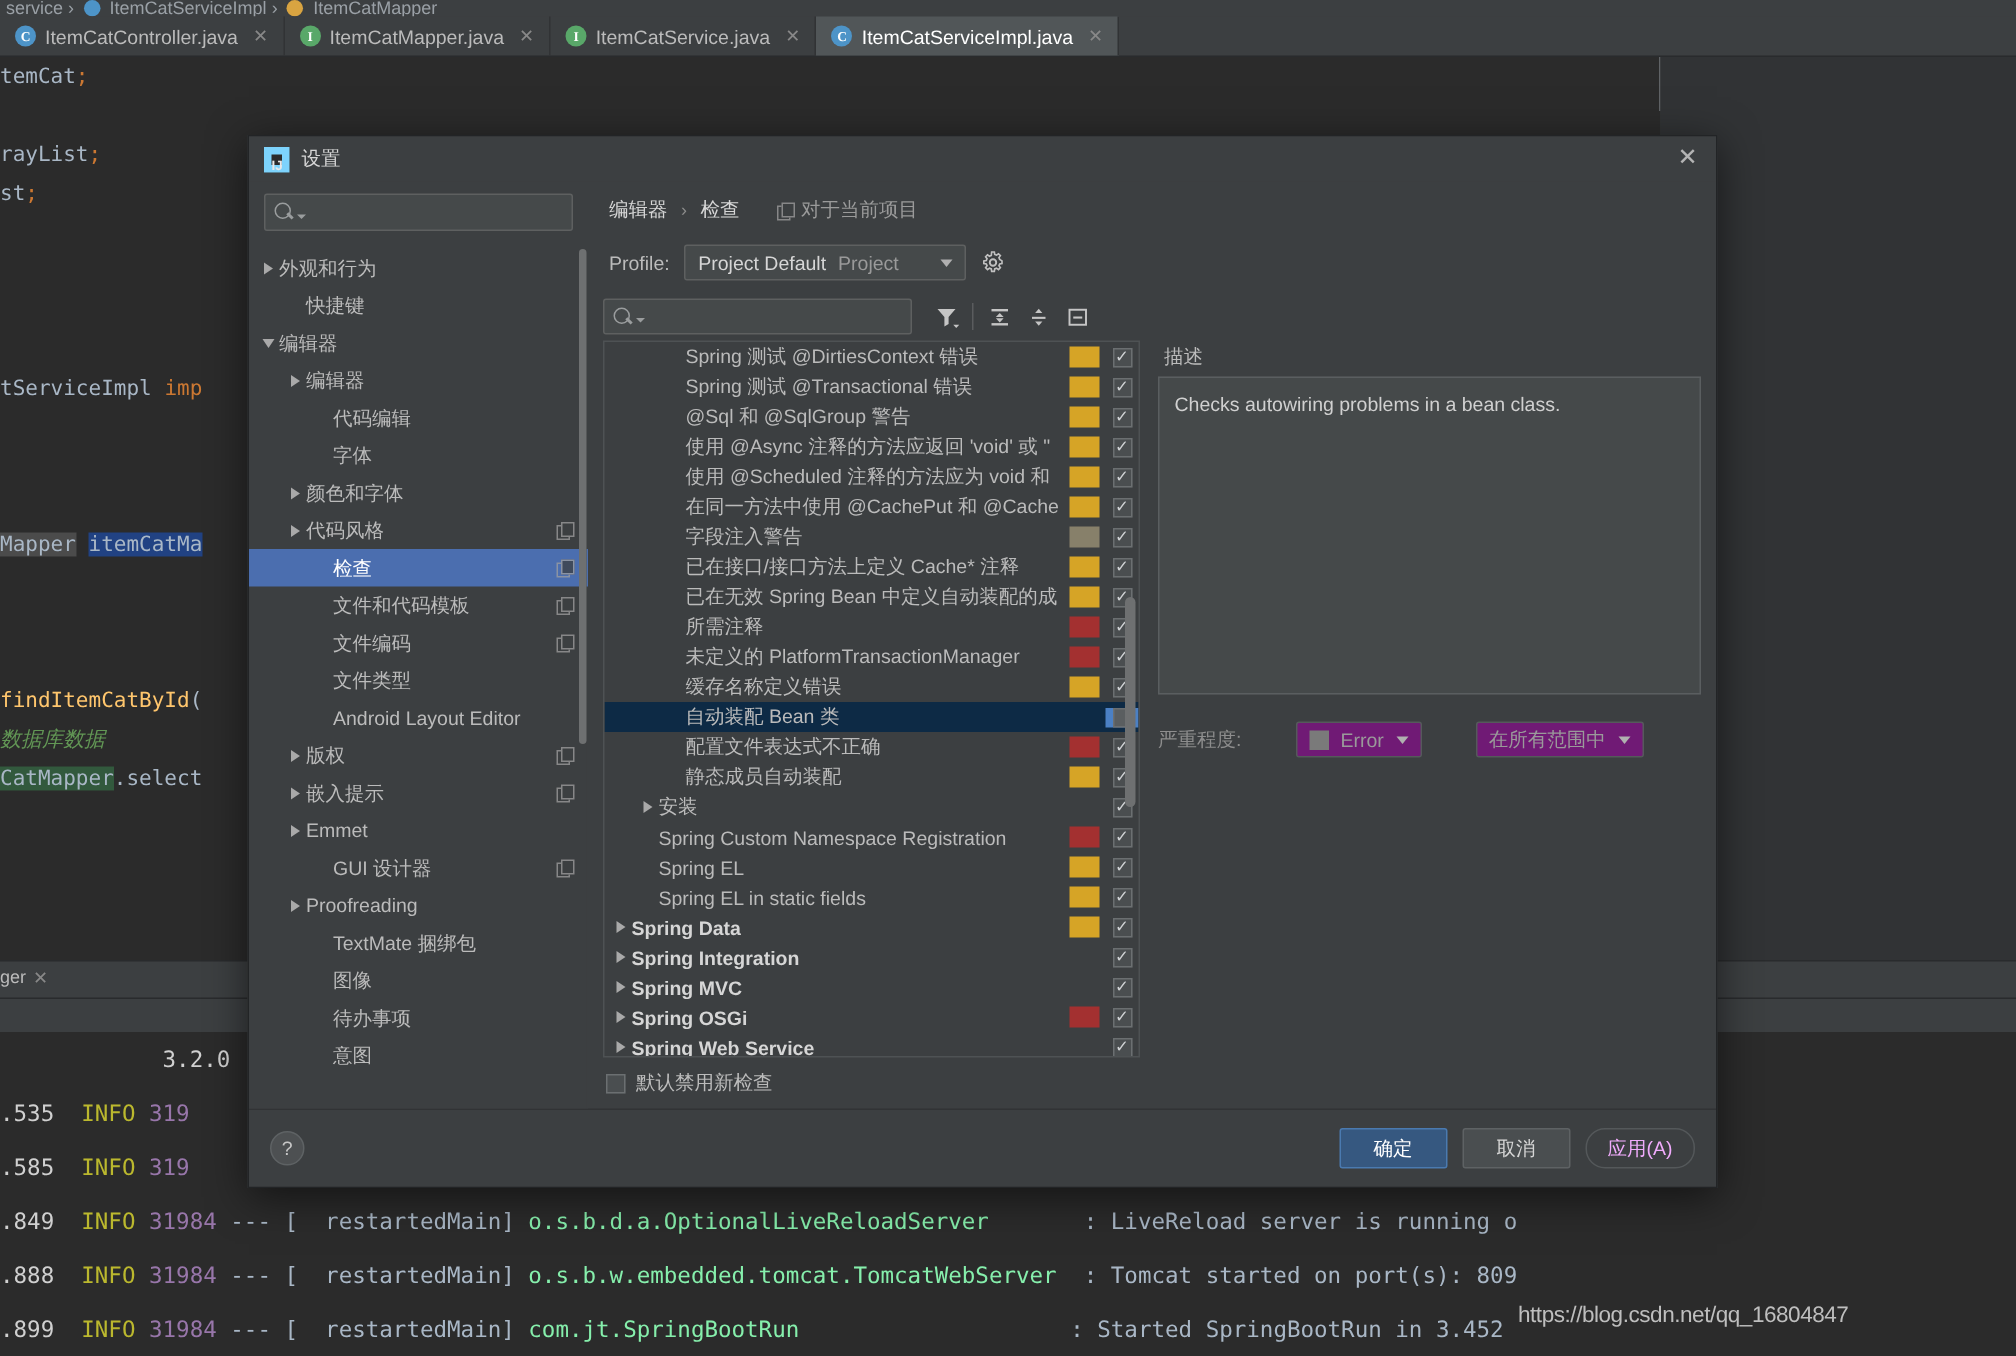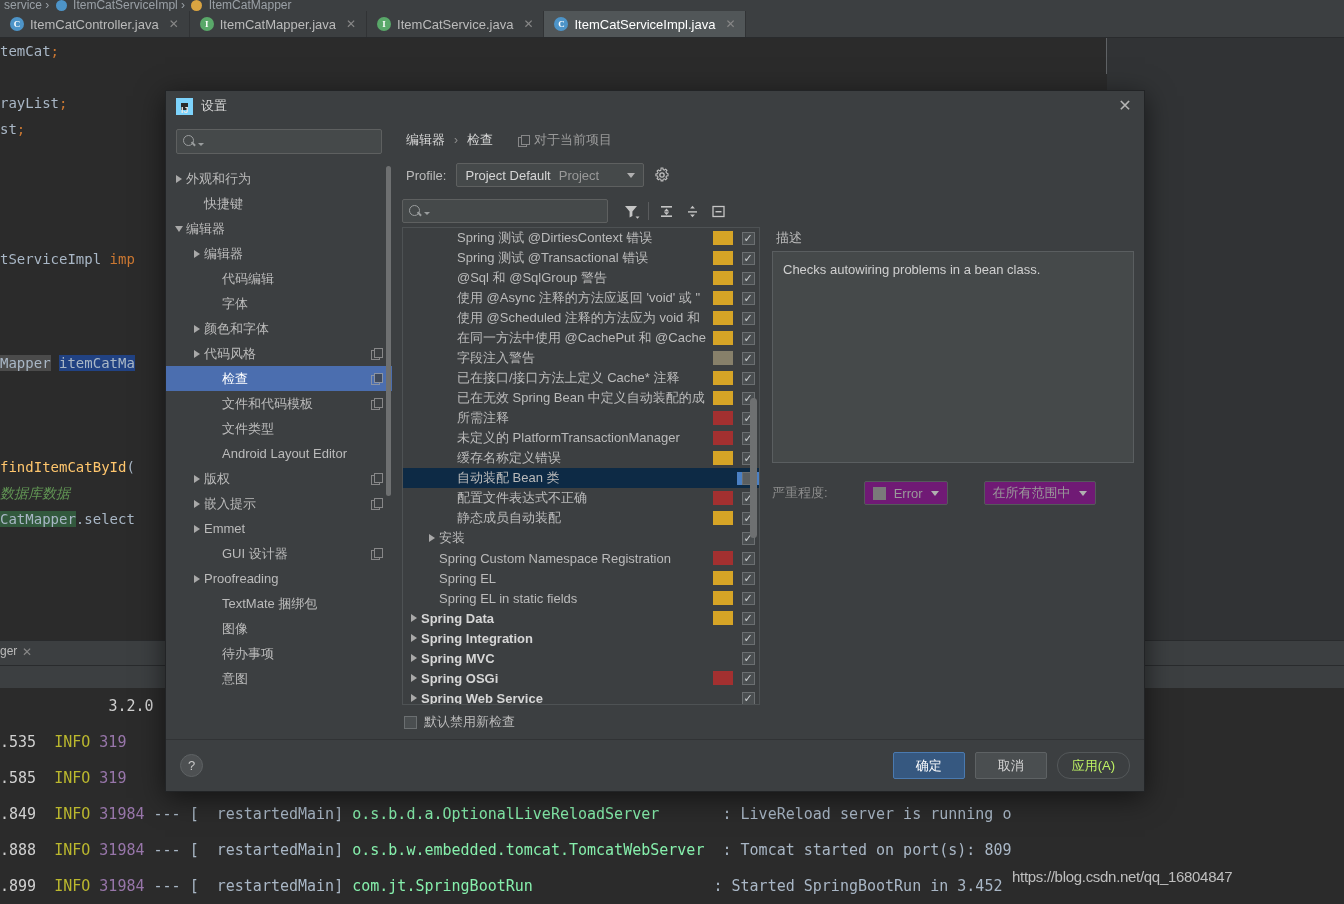--- a/index.html
+++ b/index.html
@@ -360,6 +360,11 @@
           <div class="tnode ind2">
             <span class="tw"></span>
             <span>文件和代码模板</span>
+            <span class="copy-ic"></span>
+          </div>
+          <div class="tnode ind2">
+            <span class="tw"></span>
+            <span>文件编码</span>
             <span class="copy-ic"></span>
           </div>
           <div class="tnode ind2">

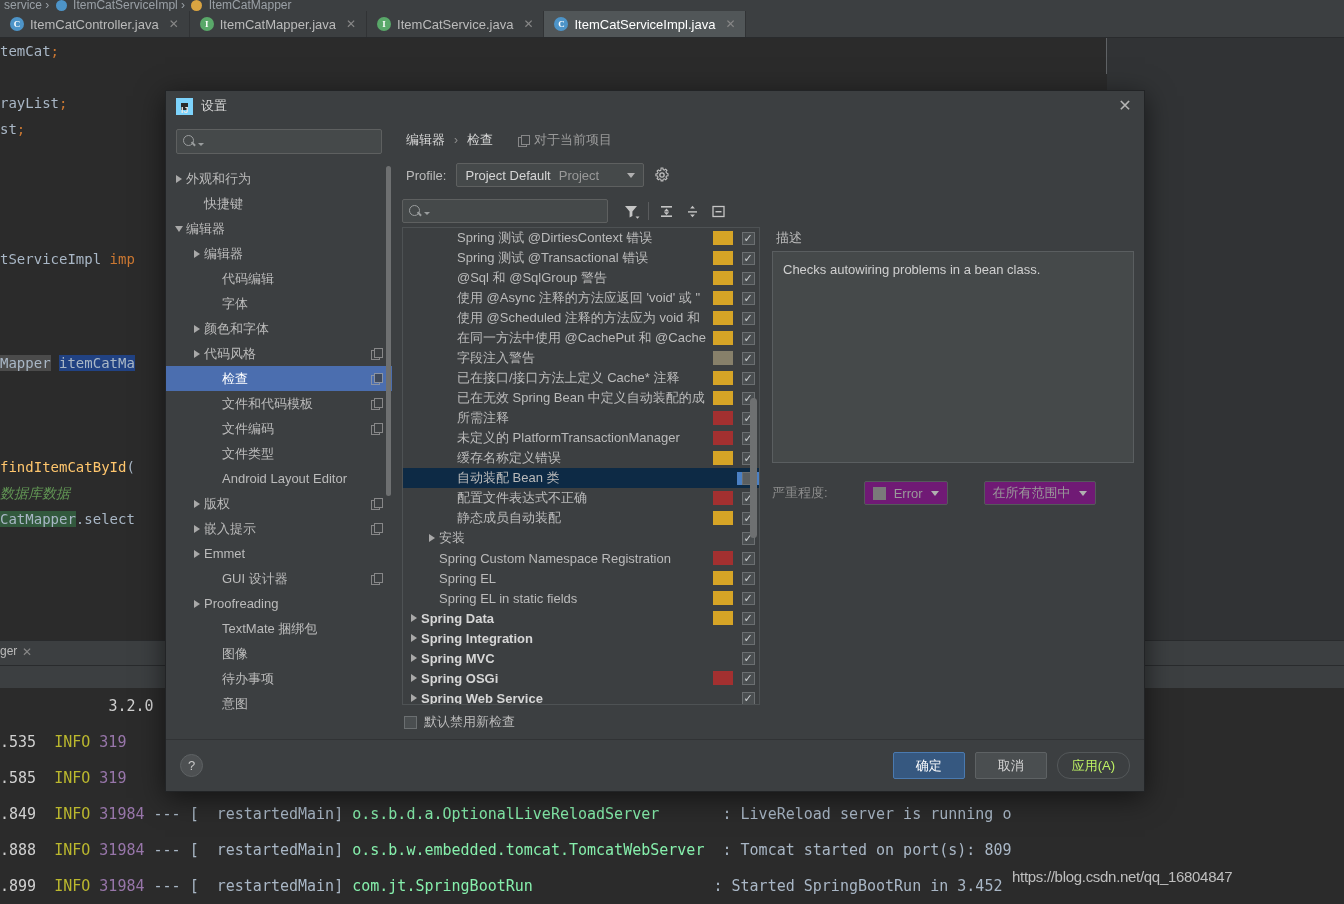--- a/index.html
+++ b/index.html
@@ -227,7 +227,7 @@
     display:flex; align-items:center; justify-content:center;
   }
   .btn.primary { background:#365880; border-color:#4a7ab0; color:#ffffff; }
-  .btn.disabled { color:#bef264; background:#42464800; border-color:#54585a;border-radius:13px; }
+  .btn.disabled { color:#f0abfc; background:#42464800; border-color:#54585a;border-radius:13px; }
   .spacer { flex:1; }
 </style>
 </head>

